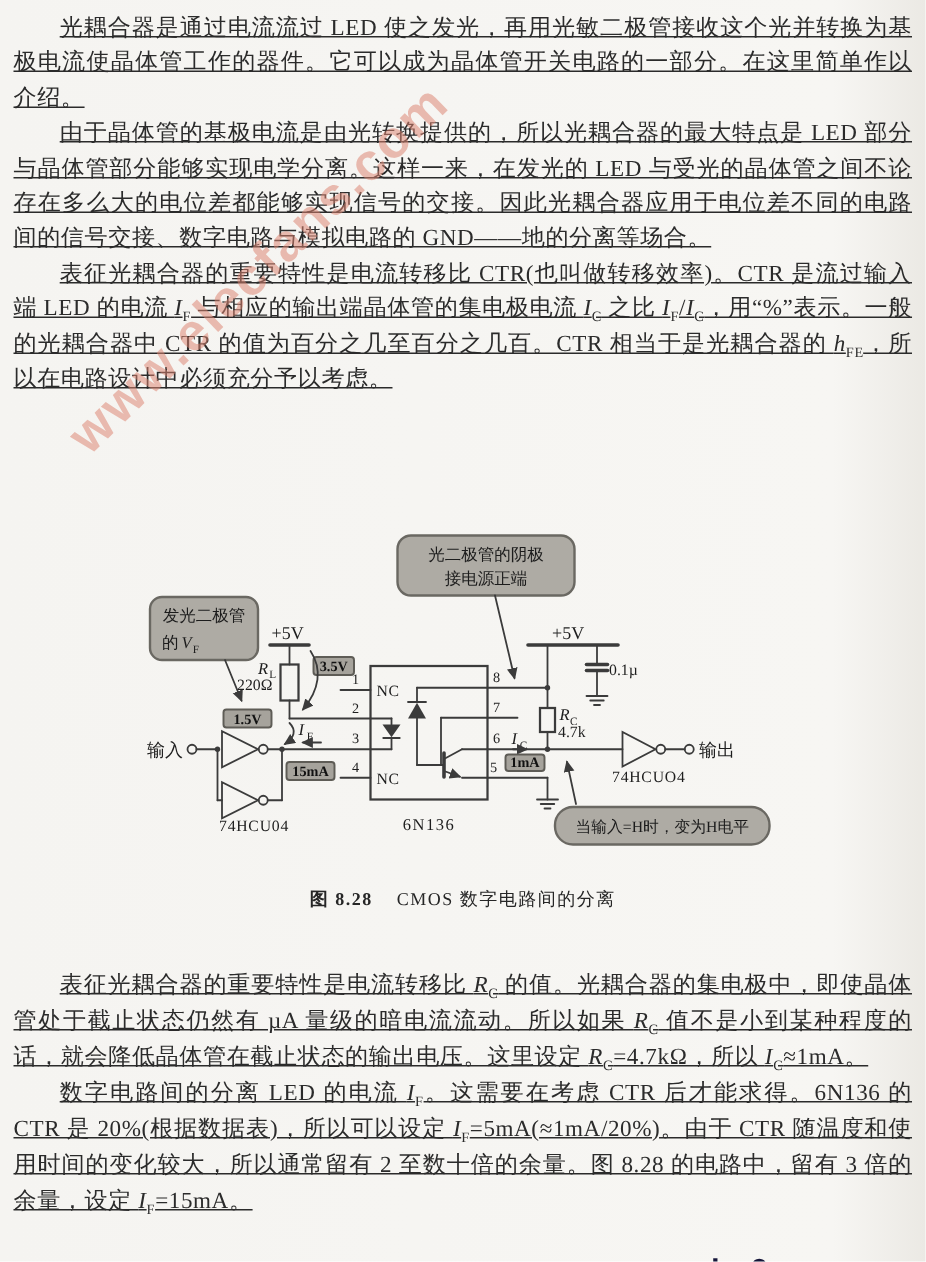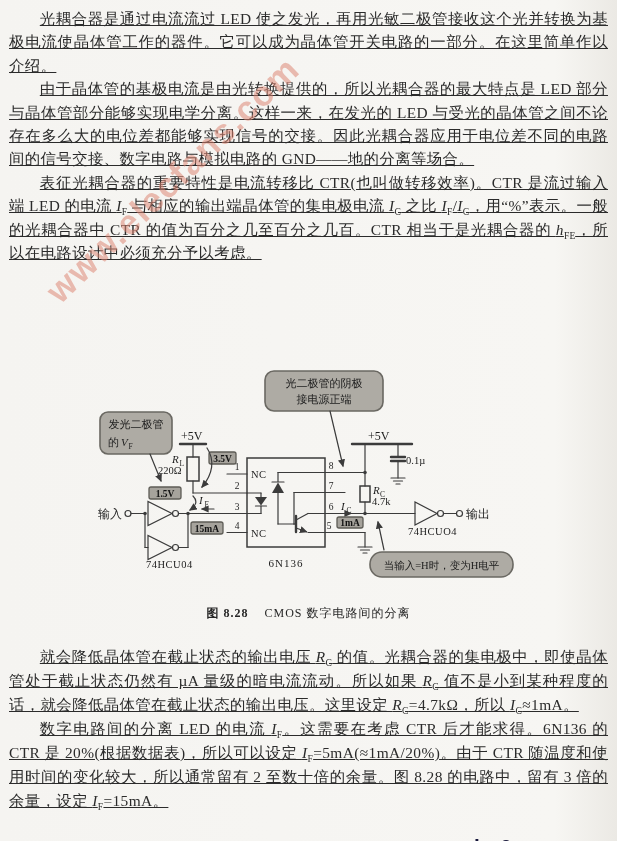--- a/index.html
+++ b/index.html
@@ -26,7 +26,7 @@
   .text-bottom .para{line-height:24px;}
   .it{font-style:italic;}
   sub{font-size:0.62em;line-height:0;}
-  .figure{position:absolute;top:362px;left:0;width:509px;height:280px;}
+  .figure{position:absolute;top:348px;left:0;width:509px;height:280px;}
   .caption{
     position:absolute;top:243px;left:0;width:617px;
     text-align:center;font-size:12px;color:#262626;letter-spacing:1px;

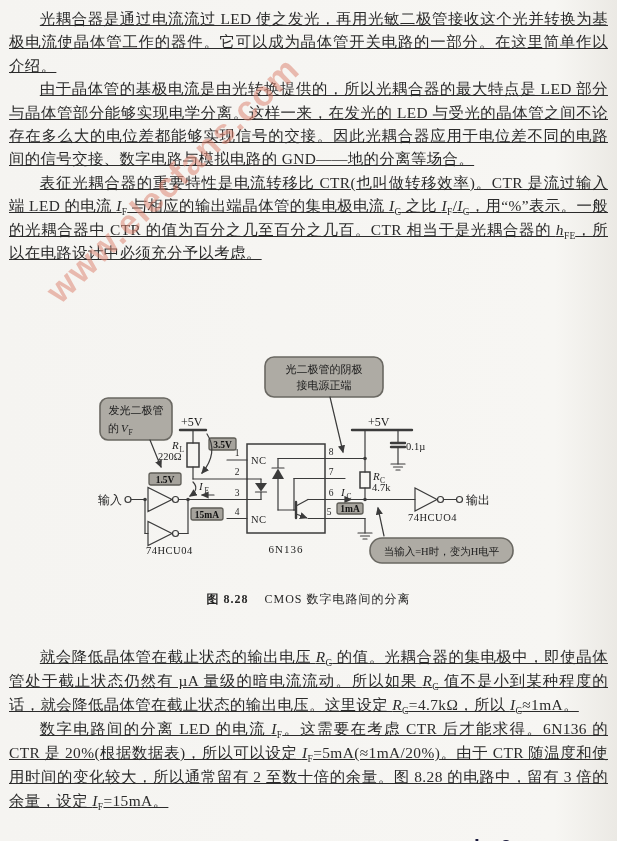--- a/index.html
+++ b/index.html
@@ -275,7 +275,7 @@
   </div>
 
   <div class="text-block text-bottom">
-    <p class="para"><span>就会降低晶体管在截止状态的输出电压 </span><span class="it">R</span><sub>C</sub><span> 的值。光耦合器的集电极中，即使晶体管处于截止状态仍然有 µA 量级的暗电流流动。所以如果 </span><span class="it">R</span><sub>C</sub><span> 值不是小到某种程度的话，就会降低晶体管在截止状态的输出电压。这里设定 </span><span class="it">R</span><sub>C</sub><span>=4.7kΩ，所以 </span><span class="it">I</span><sub>C</sub><span>≈1mA。</span></p>
+    <p class="para"><span>表征光耦合器的重要特性是电流转移比 </span><span class="it">R</span><sub>C</sub><span> 的值。光耦合器的集电极中，即使晶体管处于截止状态仍然有 µA 量级的暗电流流动。所以如果 </span><span class="it">R</span><sub>C</sub><span> 值不是小到某种程度的话，就会降低晶体管在截止状态的输出电压。这里设定 </span><span class="it">R</span><sub>C</sub><span>=4.7kΩ，所以 </span><span class="it">I</span><sub>C</sub><span>≈1mA。</span></p>
     <p class="para"><span>数字电路间的分离 LED 的电流 </span><span class="it">I</span><sub>F</sub><span>。这需要在考虑 CTR 后才能求得。6N136 的 CTR 是 20%(根据数据表)，所以可以设定 </span><span class="it">I</span><sub>F</sub><span>=5mA(≈1mA/20%)。由于 CTR 随温度和使用时间的变化较大，所以通常留有 2 至数十倍的余量。图 8.28 的电路中，留有 3 倍的余量，设定 </span><span class="it">I</span><sub>F</sub><span>=15mA。</span></p>
   </div>
 

